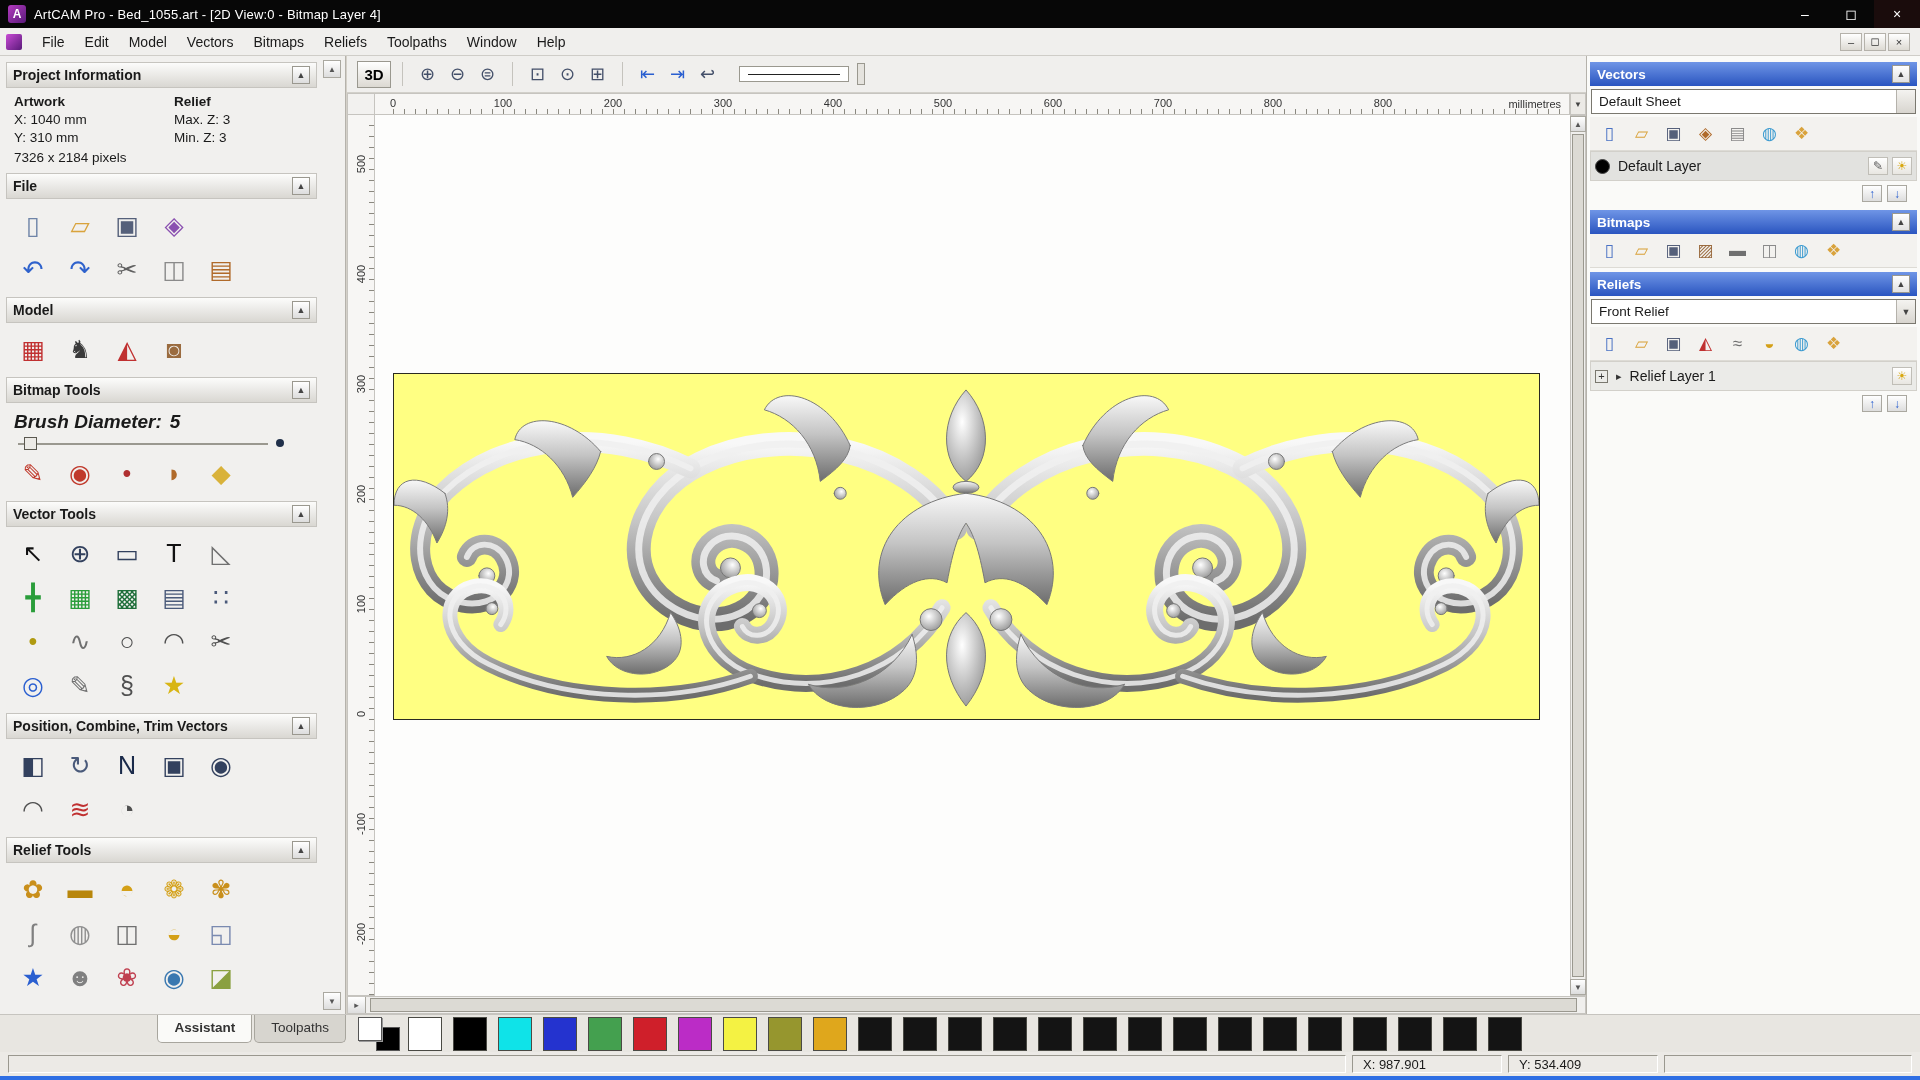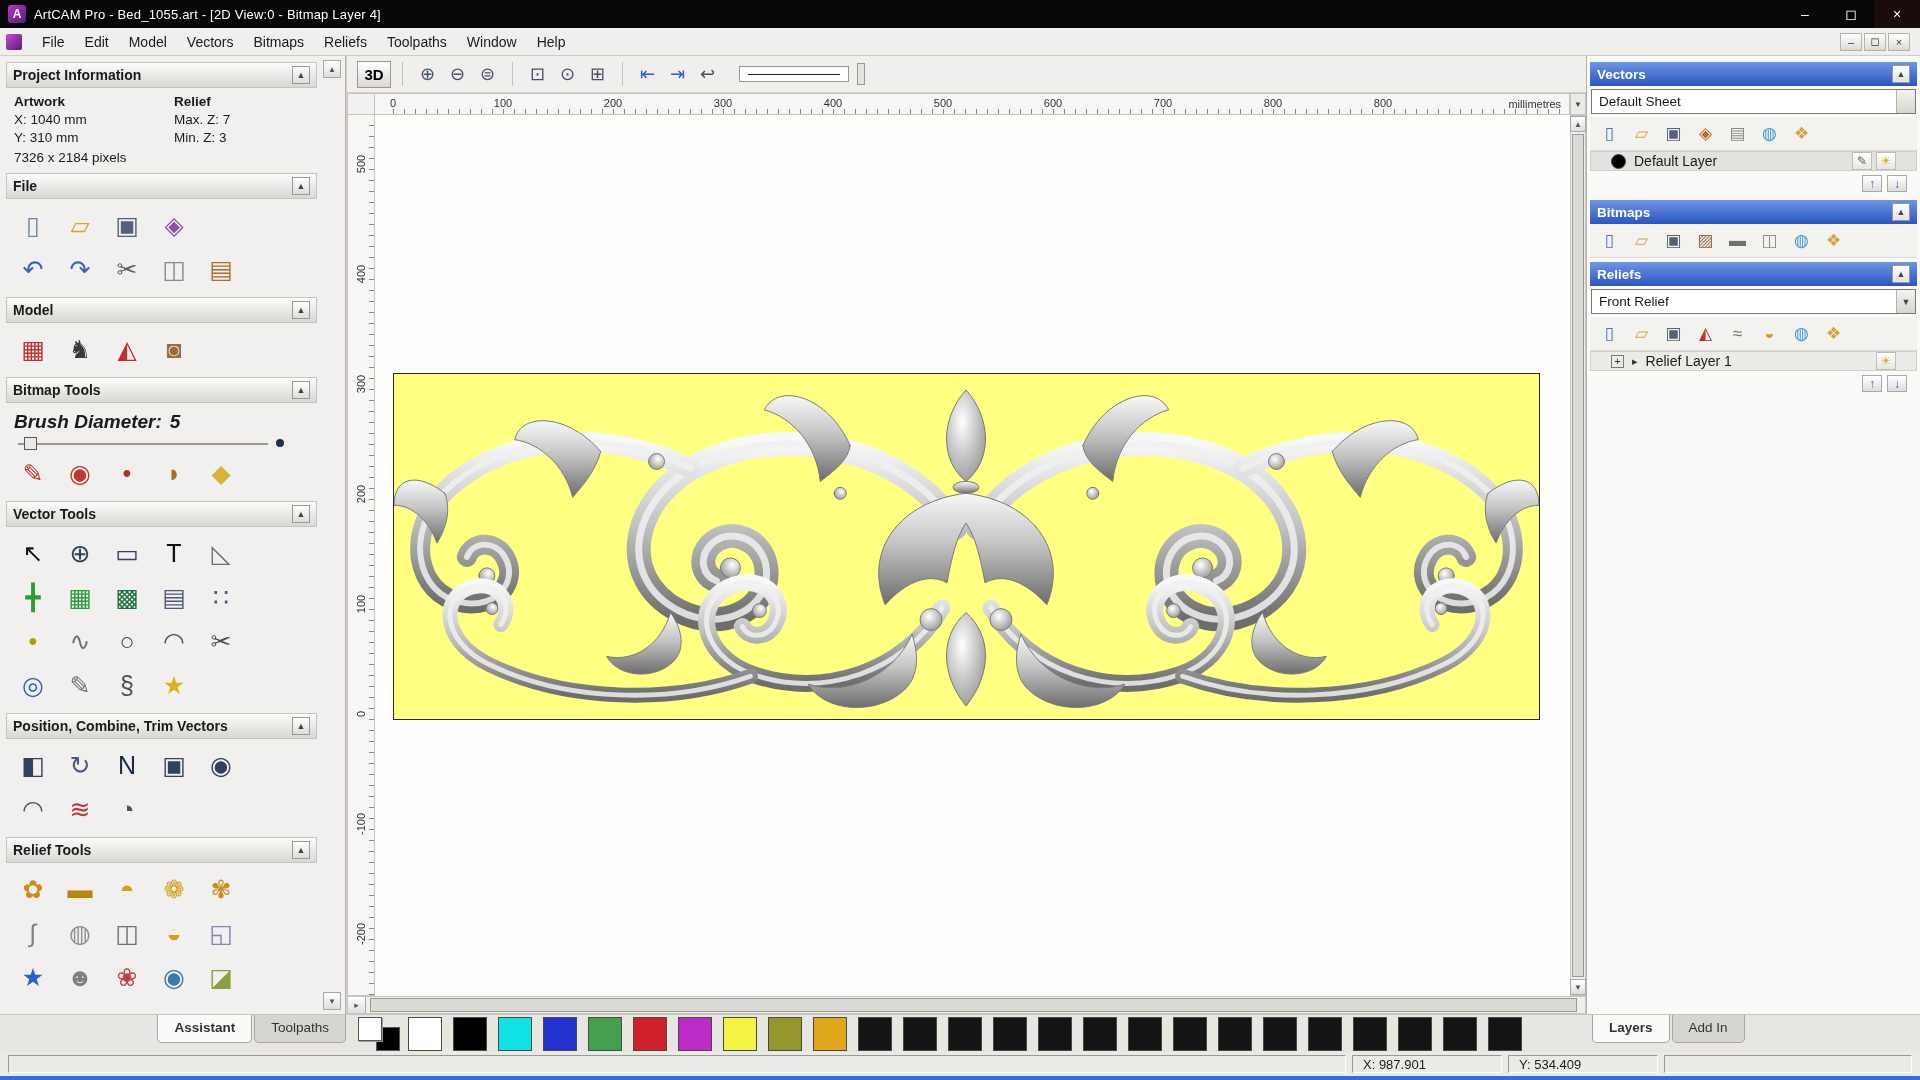--- a/index.html
+++ b/index.html
@@ -160,7 +160,7 @@
       <span class="pi-bold">Artwork</span>
       <span class="pi-bold">Relief</span>
       <span>X: 1040 mm</span>
-      <span>Max. Z: 7</span>
+      <span>Max. Z: 3</span>
       <span>Y: 310 mm</span>
       <span>Min. Z: 3</span>
       <span class="pi-span2">7326 x 2184 pixels</span>

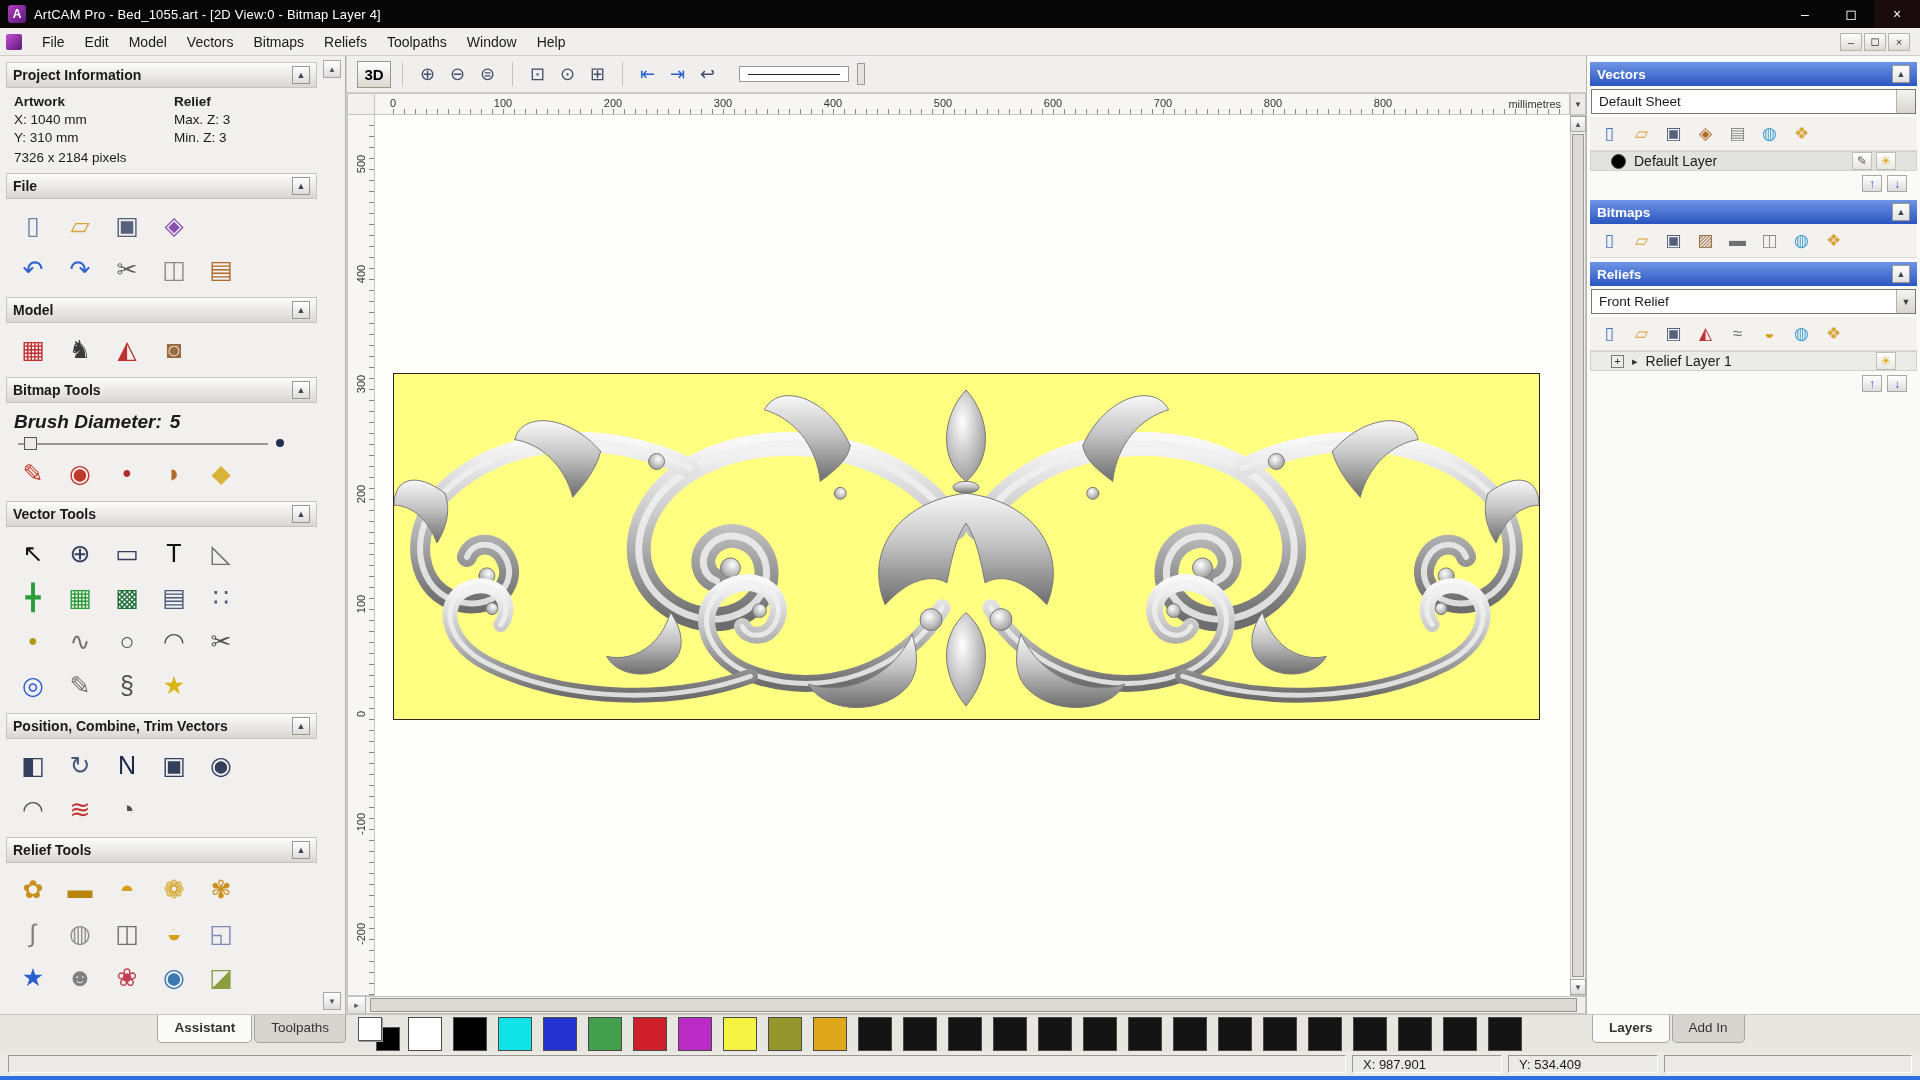--- a/index.html
+++ b/index.html
@@ -86,7 +86,7 @@
   .combo-arrow { margin-left:auto; width:19px; height:100%; background:linear-gradient(#f4f3f0,#d8d5cf); border-left:1px solid #b5b2ab; font-size:9px; color:#444; display:flex; align-items:center; justify-content:center; }
   .rp-toolbar { display:flex; gap:5px; padding:4px 6px; background:#f3f2ef; border-bottom:1px solid #dddbd5; }
   .rp-icon { width:27px; height:25px; display:flex; align-items:center; justify-content:center; font-size:17px; }
-  .layer-row { display:flex; align-items:center; height:20px; gap:8px; padding:0 20px; background:#ebebe8; border:1px solid #d2d0ca; font-size:14px; }
+  .layer-row { display:flex; align-items:center; height:30px; gap:8px; padding:0 4px; background:#ebebe8; border:1px solid #d2d0ca; font-size:14px; }
   .layer-row.selected { background:#e2e2df; }
   .layer-swatch { width:15px; height:15px; border-radius:50%; border:1px solid #444; flex:none; }
   .layer-thumb { width:20px; height:15px; border:1px solid #444; background:linear-gradient(135deg,#caa56a,#5a3f22); flex:none; }

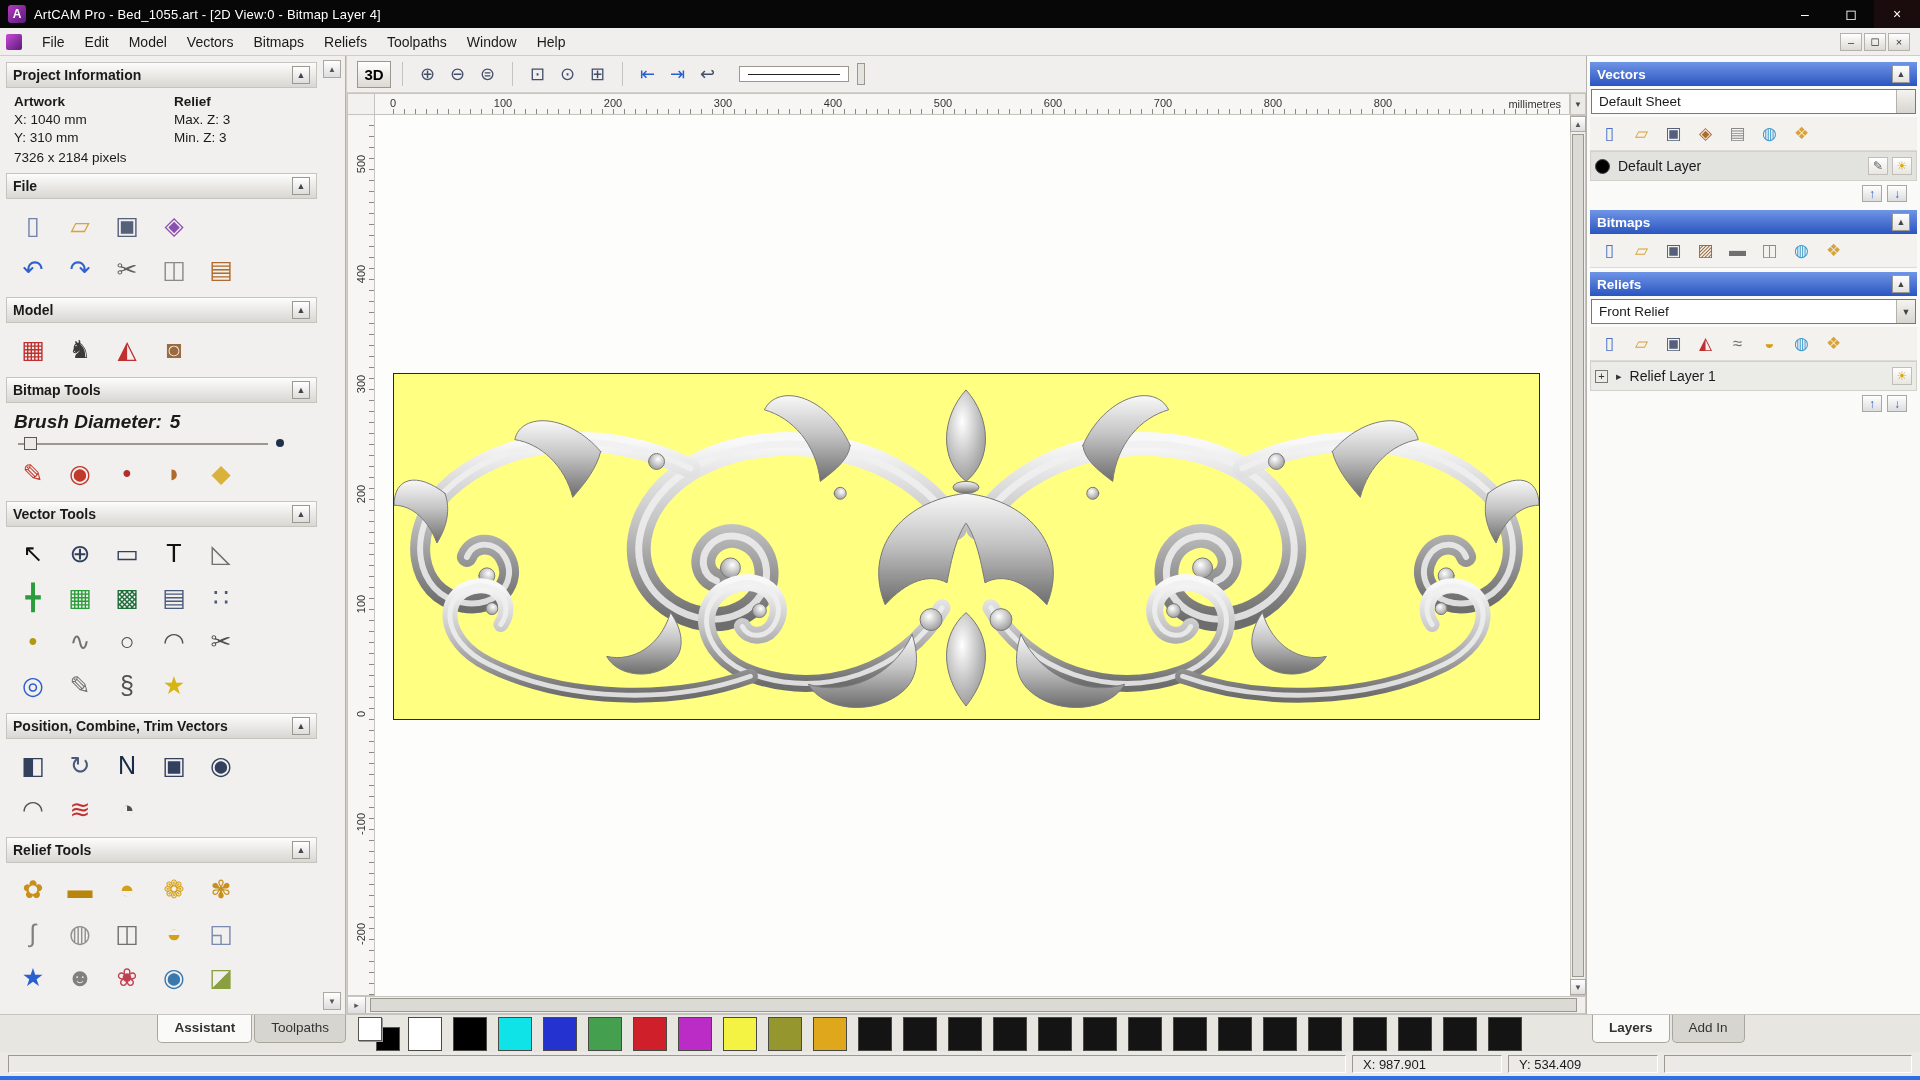--- a/index.html
+++ b/index.html
@@ -535,10 +535,6 @@
         <div class="swatch" style="background: rgb(20, 20, 20);"></div>
       </div>
   </div>
-  <div class="right-tabs">
-    <div class="tab active">Layers</div>
-    <div class="tab">Add In</div>
-  </div>
 </div>
 
 <div class="statusbar">

